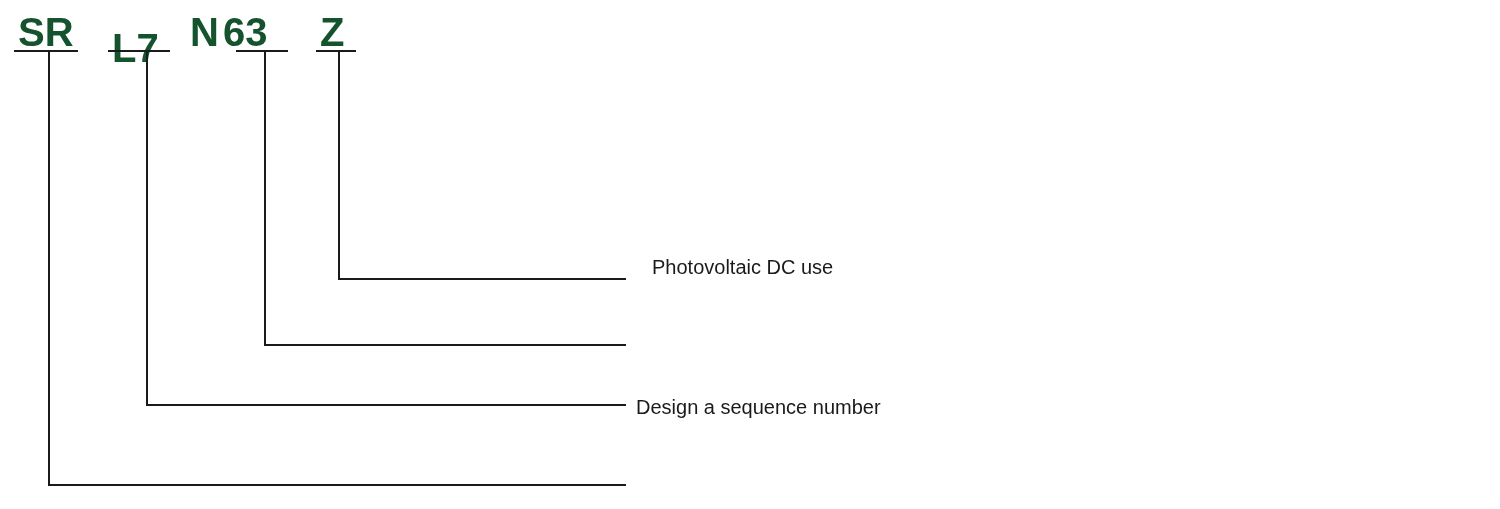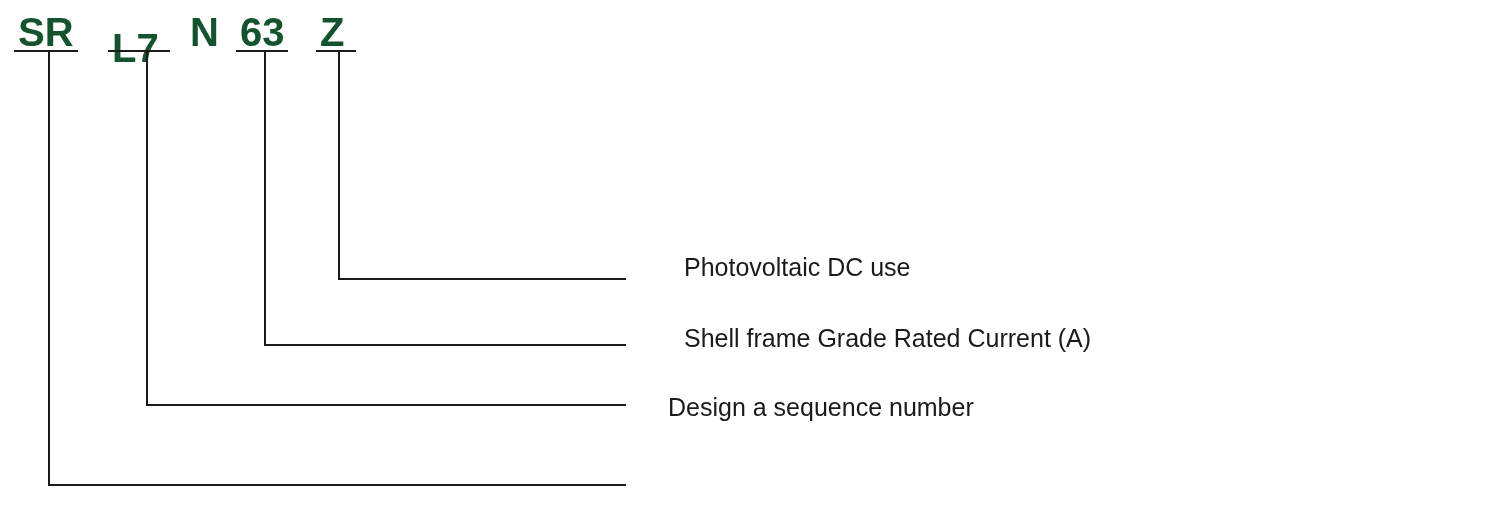--- a/index.html
+++ b/index.html
@@ -69,7 +69,7 @@
 
   <div class="code-seg" style="left:190px; top:12px;">N</div>
 
-  <div class="code-seg" style="left:240px; top:12px;">63</div>
+  <div class="code-seg" style="left:223px; top:12px;">63</div>
   <div class="underline" style="left:236px; top:50px; width:52px;"></div>
 
   <div class="code-seg" style="left:320px; top:12px;">Z</div>

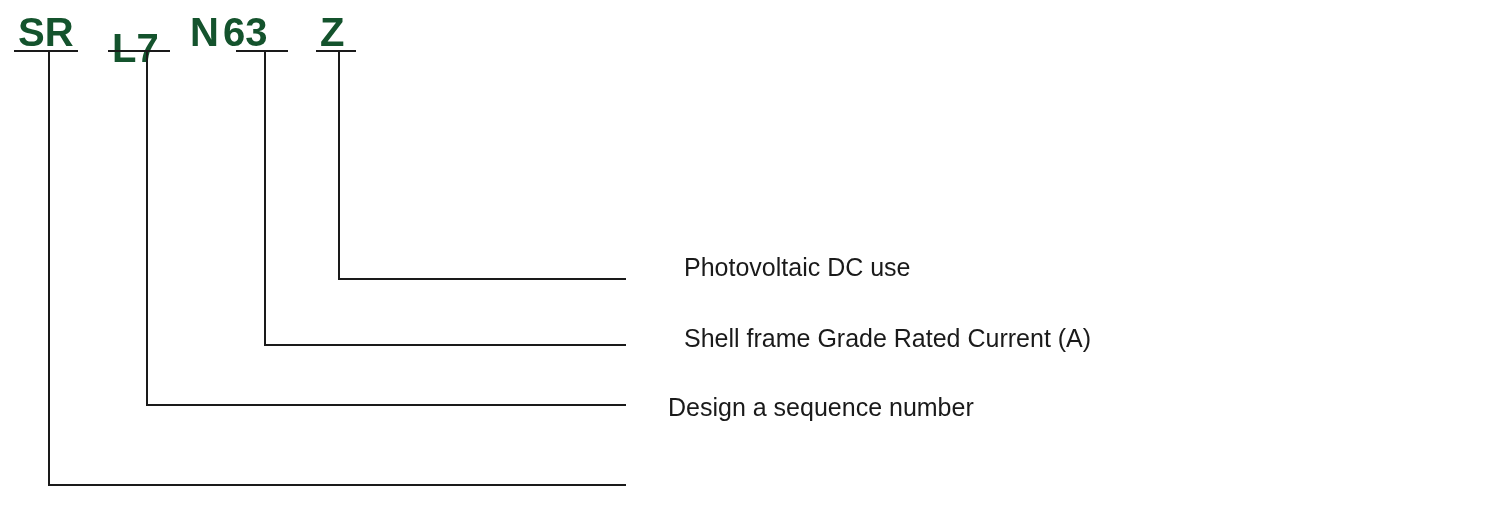--- a/index.html
+++ b/index.html
@@ -49,11 +49,10 @@
   .label {
     position: absolute;
     font-family: "Liberation Sans", sans-serif;
-    font-size: 25px;
+    font-size: 20px;
     line-height: 28px;
     color: #1a1a1a;
     white-space: nowrap;
-    margin-left: 32px;
   }
 </style>
 </head>

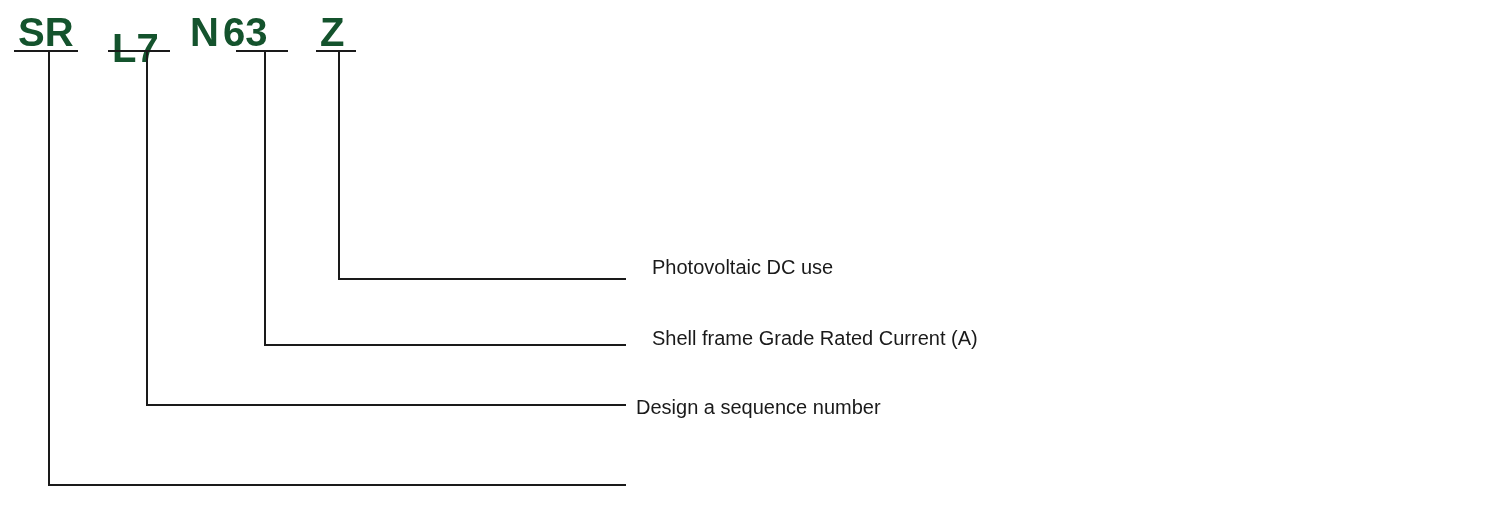--- a/index.html
+++ b/index.html
@@ -80,7 +80,6 @@
 
   <div class="v-line" style="left:264px; top:52px; height:292px;"></div>
   <div class="h-line" style="left:264px; top:344px; width:362px;"></div>
-  <div class="label" style="left:652px; top:324px;">Shell frame Grade Rated Current (A)</div>
 
   <div class="v-line" style="left:146px; top:52px; height:352px;"></div>
   <div class="h-line" style="left:146px; top:404px; width:480px;"></div>

